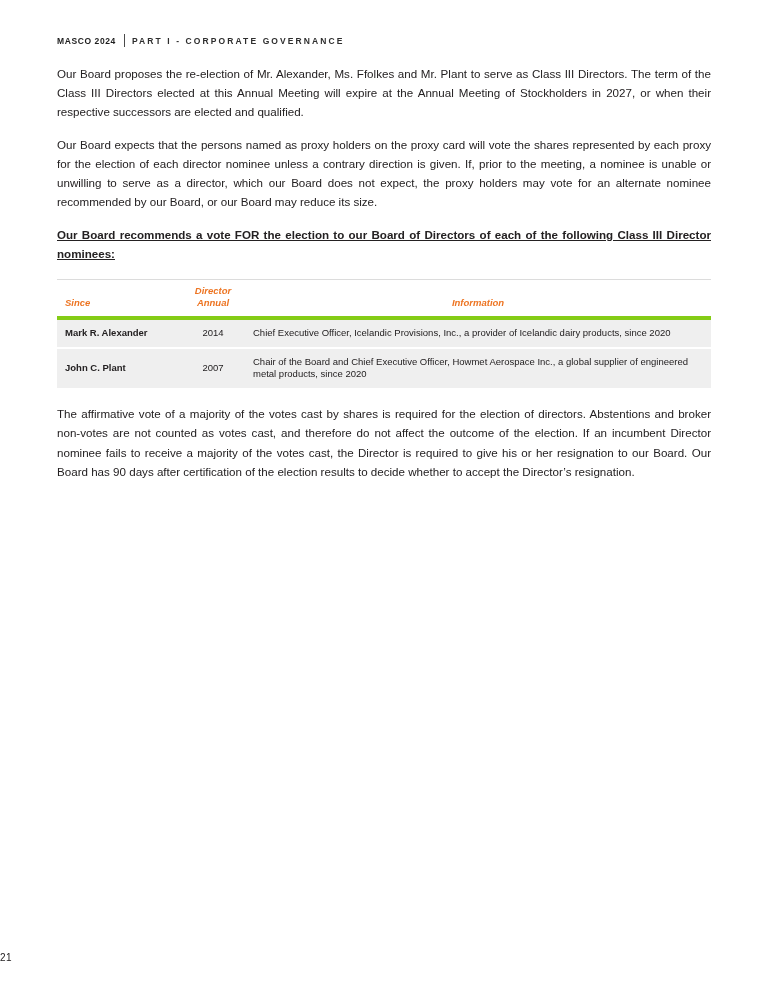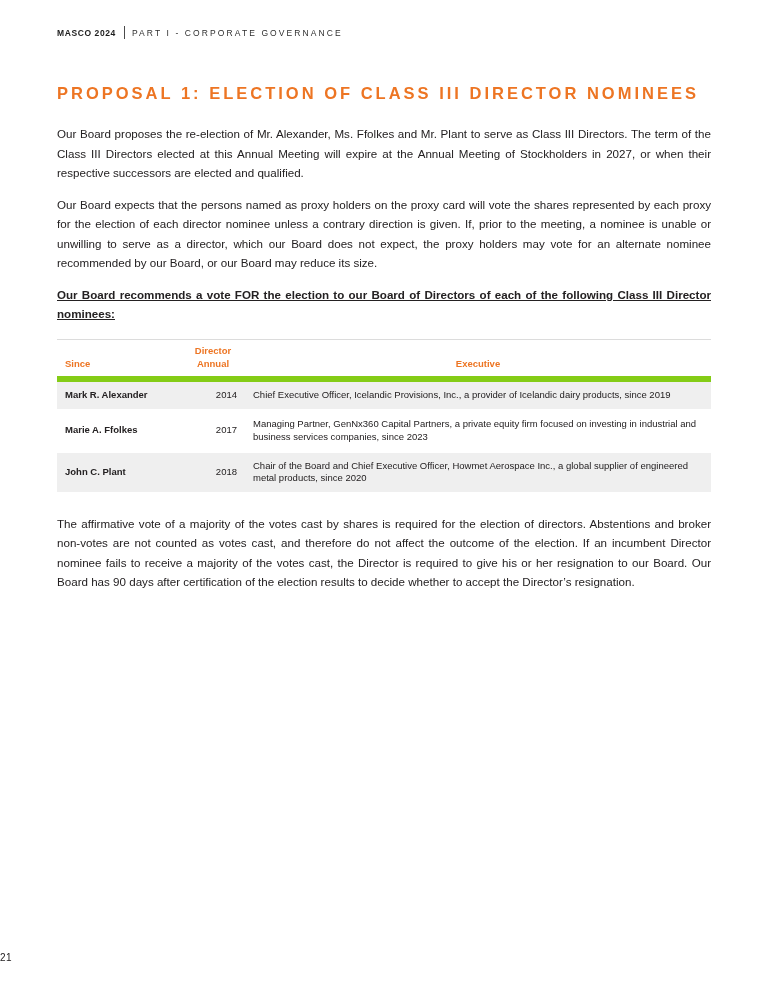--- a/index.html
+++ b/index.html
@@ -18,7 +18,7 @@
   
   .doc-header {
     display:flex; align-items:center;
-    padding-top:26px;
+    padding-top:34px;
     font-size:8.5px;
   }
   .doc-header .brand {

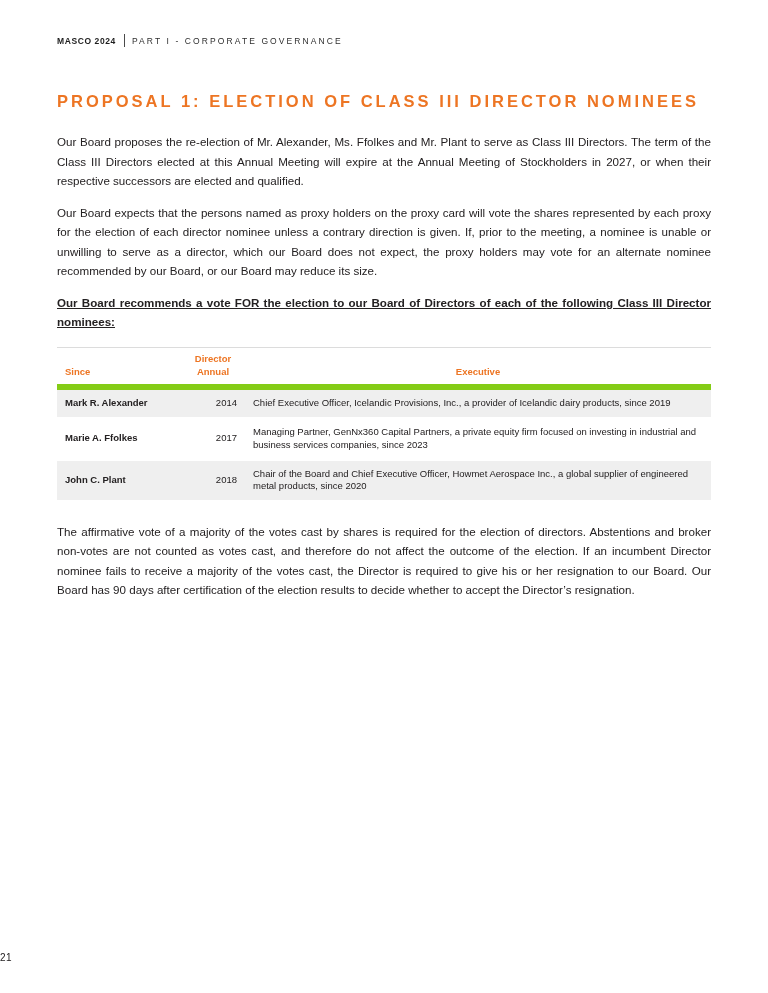--- a/index.html
+++ b/index.html
@@ -29,7 +29,7 @@
     margin:0 7px 0 8px;
   }
   .doc-header .section {
-    letter-spacing:2.1px; color:#2e2e2e; font-weight:normal;
+    letter-spacing:2.1px; color:#2e2e2e; font-weight:bold;
   }
 
   

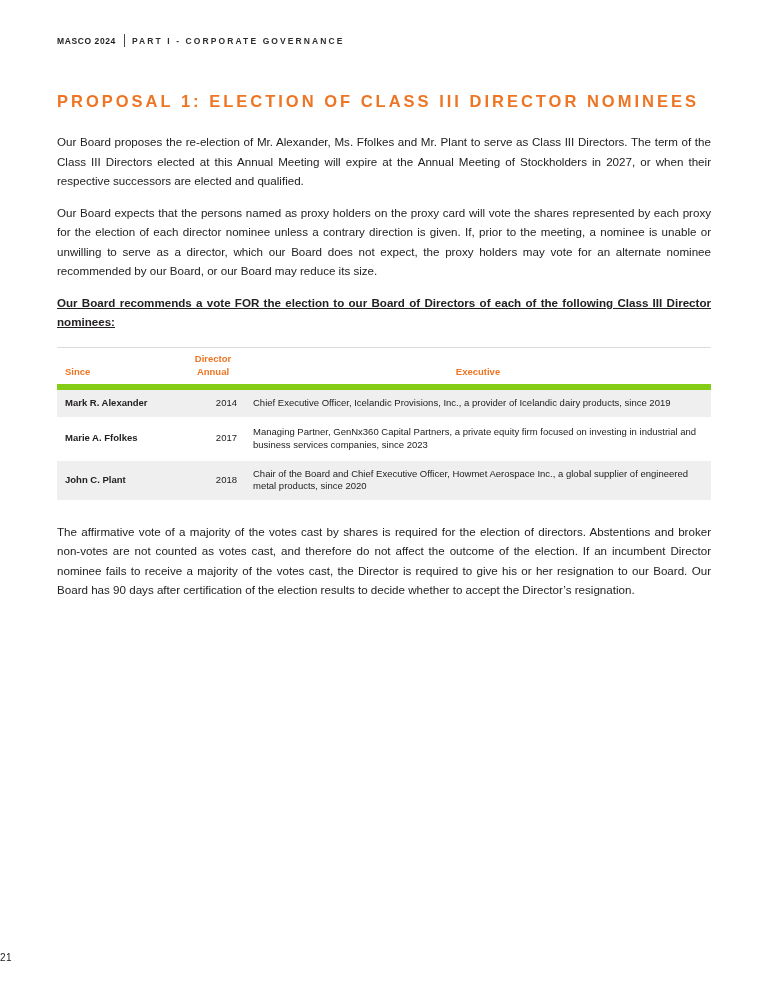--- a/index.html
+++ b/index.html
@@ -109,7 +109,6 @@
       <span class="section">PART I - CORPORATE GOVERNANCE</span>
     </div>
 
-    <h1 class="page-title">PROPOSAL 1: ELECTION OF CLASS III DIRECTOR NOMINEES</h1>
 
     <div class="body-copy">
       <p class="para">Our Board proposes the re-election of Mr. Alexander, Ms. Ffolkes and Mr. Plant to serve as Class III Directors. The term of the Class III Directors elected at this Annual Meeting will expire at the Annual Meeting of Stockholders in 2027, or when their respective successors are elected and qualified.</p>

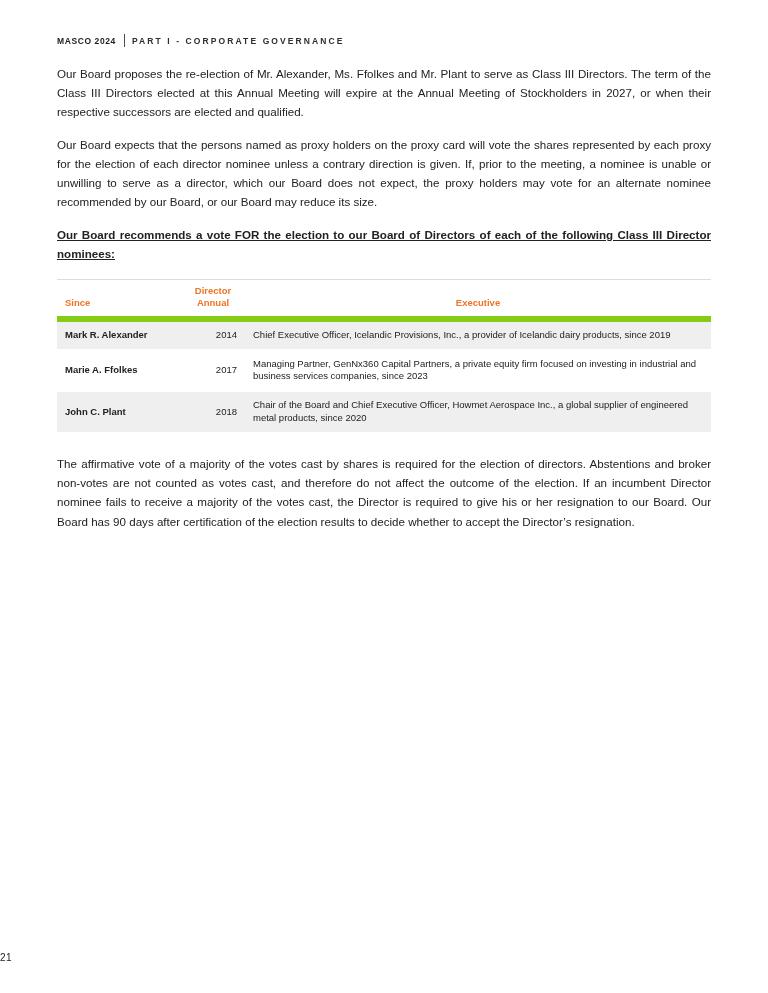--- a/index.html
+++ b/index.html
@@ -67,8 +67,9 @@
     vertical-align:bottom;
     padding:5px 8px 6px 8px;
     border-top:1px solid #dcdcdc;
-    border-bottom:6px solid #84cc16;
+    border-bottom:4px solid #84cc16;
     line-height:1.3;
+    font-style:italic;
   }
   th.col-name { text-align:left; width:124px; }
   th.col-since { text-align:center; width:64px; }

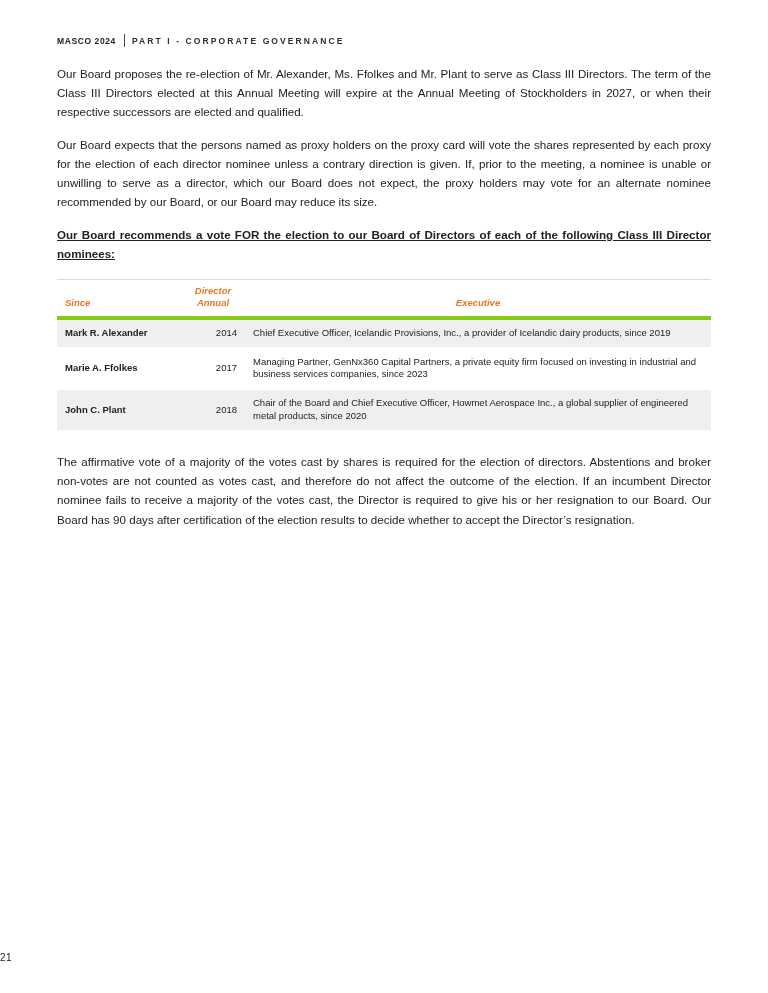--- a/index.html
+++ b/index.html
@@ -125,7 +125,7 @@
             <span style="display:block;">Director</span>
             <span style="display:block;">Annual</span>
           </th>
-          <th class="col-occ">Executive</th>
+          <th class="col-occ">Information</th>
         </tr>
       </thead>
       <tbody>

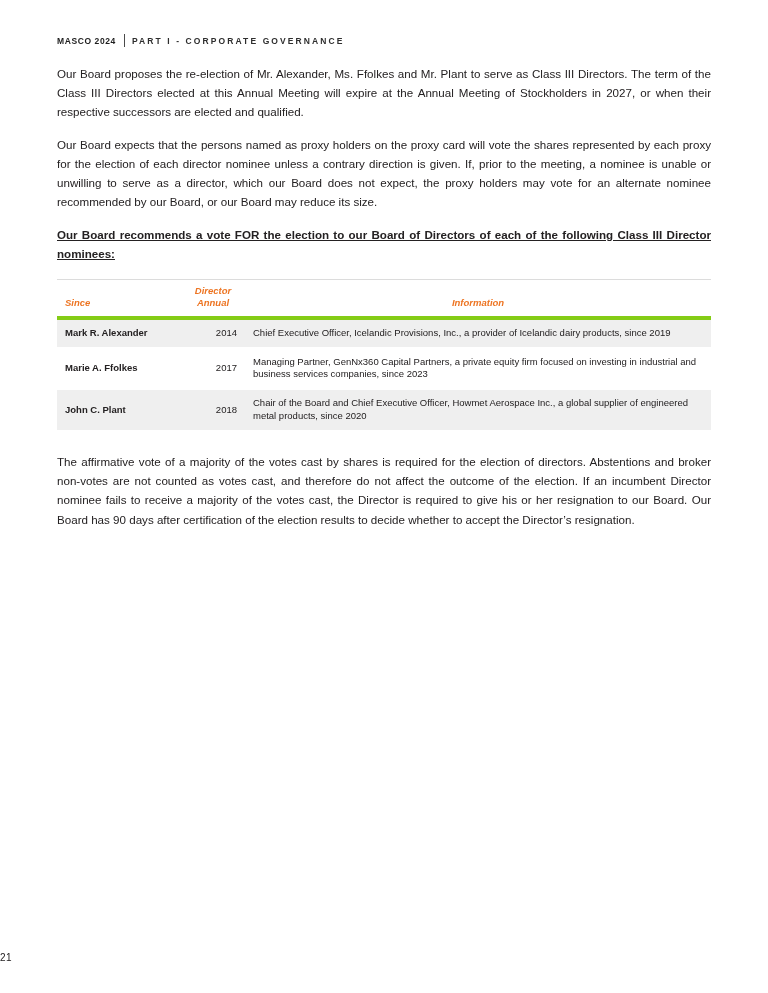--- a/index.html
+++ b/index.html
@@ -82,7 +82,7 @@
     line-height:1.35;
   }
   td.cell-name { font-weight:bold; }
-  td.cell-since { text-align:right; }
+  td.cell-since { text-align:center; }
   td.cell-occ { text-align:left; }
 
   .closing { margin-top:22px; }

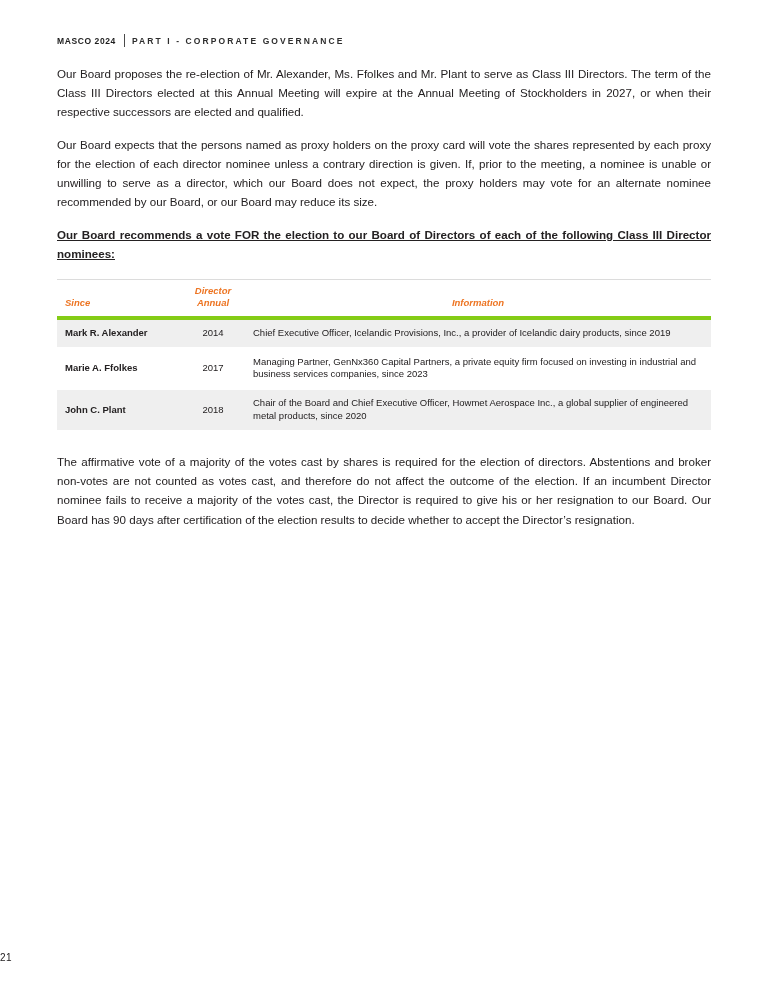--- a/index.html
+++ b/index.html
@@ -132,7 +132,7 @@
         <tr class="alt">
           <td class="cell-name">Mark R. Alexander</td>
           <td class="cell-since">2014</td>
-          <td class="cell-occ">Chief Executive Officer, Icelandic Provisions, Inc., a provider of Icelandic dairy products, since 2019</td>
+          <td class="cell-occ">Chief Executive Officer, Icelandic Provisions, Inc., a provider of Icelandic dairy products, since 2020</td>
         </tr>
         <tr>
           <td class="cell-name">Marie A. Ffolkes</td>

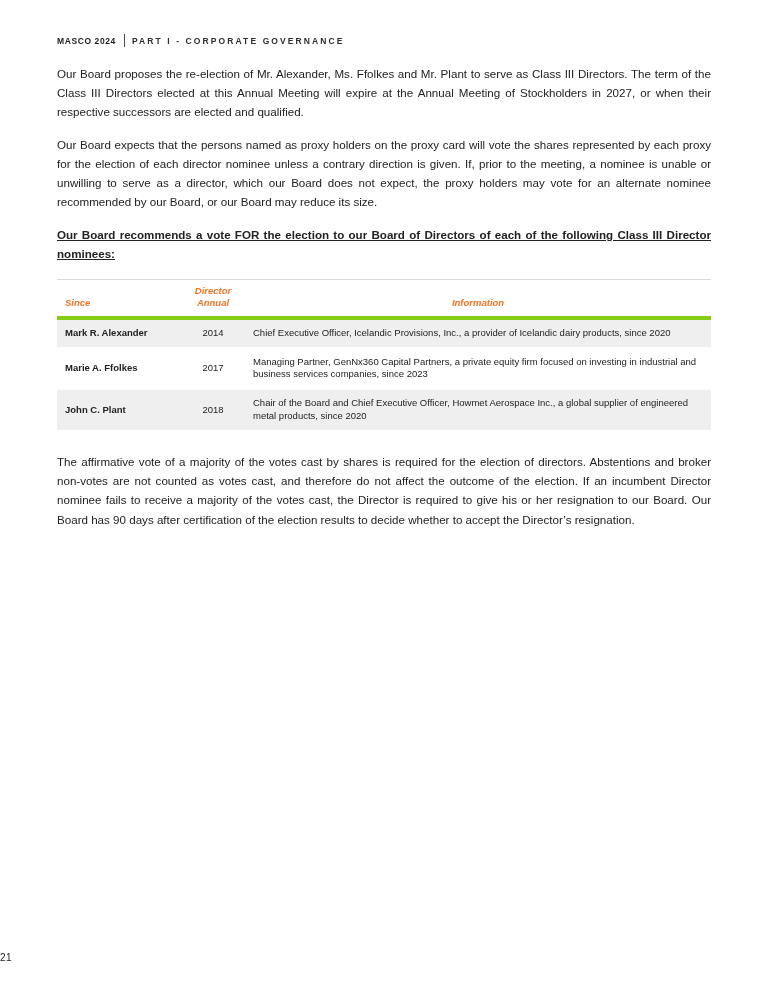--- a/index.html
+++ b/index.html
@@ -134,11 +134,6 @@
           <td class="cell-since">2014</td>
           <td class="cell-occ">Chief Executive Officer, Icelandic Provisions, Inc., a provider of Icelandic dairy products, since 2020</td>
         </tr>
-        <tr>
-          <td class="cell-name">Marie A. Ffolkes</td>
-          <td class="cell-since">2017</td>
-          <td class="cell-occ">Managing Partner, GenNx360 Capital Partners, a private equity firm focused on investing in industrial and business services companies, since 2023</td>
-        </tr>
         <tr class="alt">
           <td class="cell-name">John C. Plant</td>
           <td class="cell-since">2018</td>

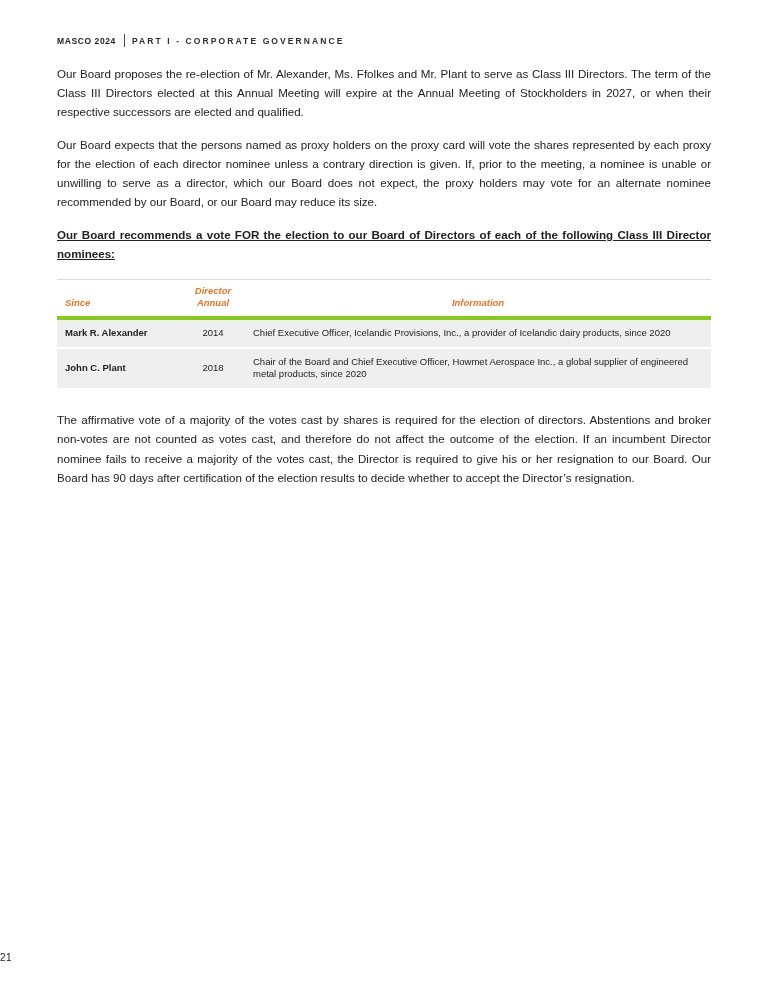--- a/index.html
+++ b/index.html
@@ -136,7 +136,7 @@
         </tr>
         <tr class="alt">
           <td class="cell-name">John C. Plant</td>
-          <td class="cell-since">2018</td>
+          <td class="cell-since">2007</td>
           <td class="cell-occ">Chair of the Board and Chief Executive Officer, Howmet Aerospace Inc., a global supplier of engineered metal products, since 2020</td>
         </tr>
       </tbody>

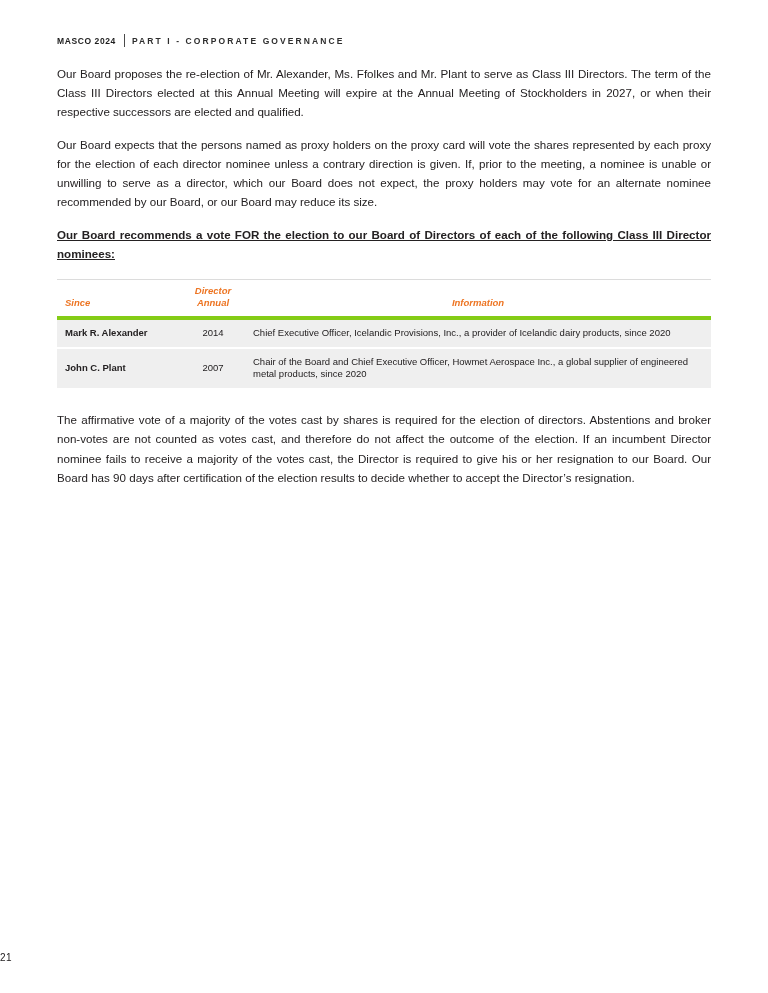--- a/index.html
+++ b/index.html
@@ -85,7 +85,7 @@
   td.cell-since { text-align:center; }
   td.cell-occ { text-align:left; }
 
-  .closing { margin-top:22px; }
+  .closing { margin-top:16px; }
 
   
   .page-footer {

